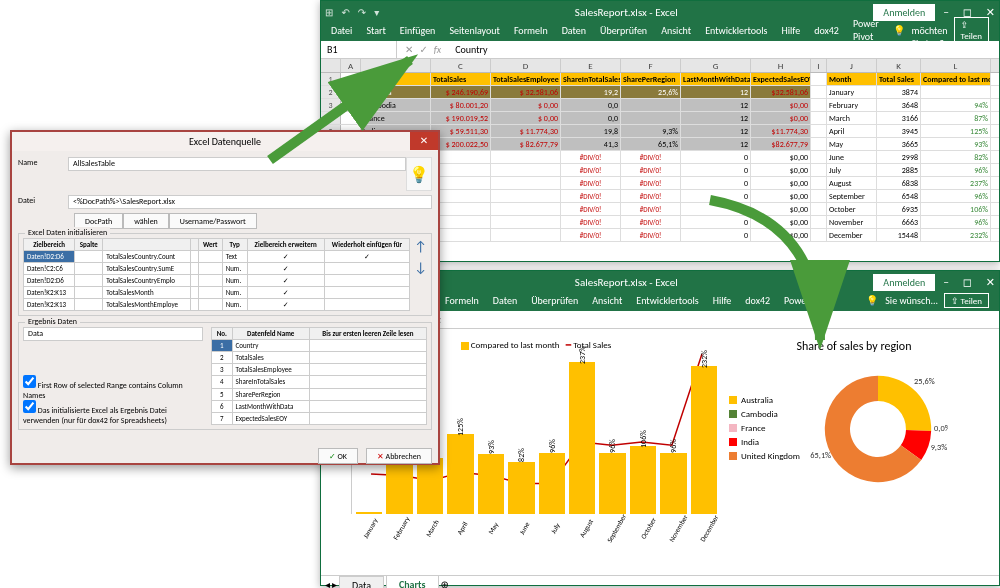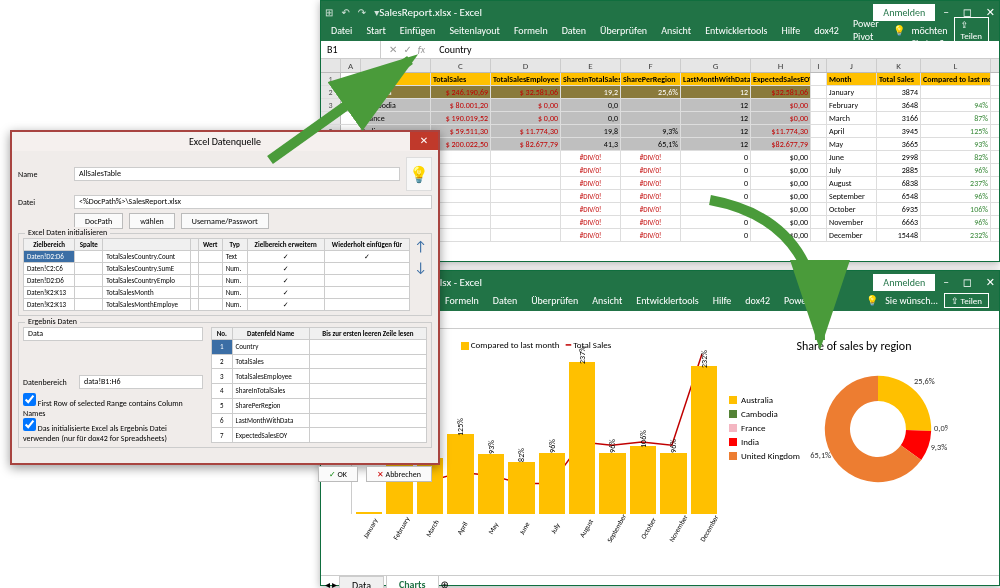--- a/index.html
+++ b/index.html
@@ -10,7 +10,7 @@
 .title-bar { background: #217346; color: #fff; height: 22px; display: flex; align-items: center; padding: 0 4px; }
 .title-bar .qa-icons { display: flex; gap: 8px; font-size: 10px; }
 .title-bar .qa-icons span { opacity: 0.8; }
-.title-center { flex: 1; text-align: left; font-size: 11px; }
+.title-center { flex: 1; text-align: center; font-size: 11px; }
 .signin { background: #fff; color: #217346; padding: 2px 10px; margin-right: 8px; font-size: 10px; }
 .win-btns { display: flex; gap: 14px; font-size: 11px; }
 

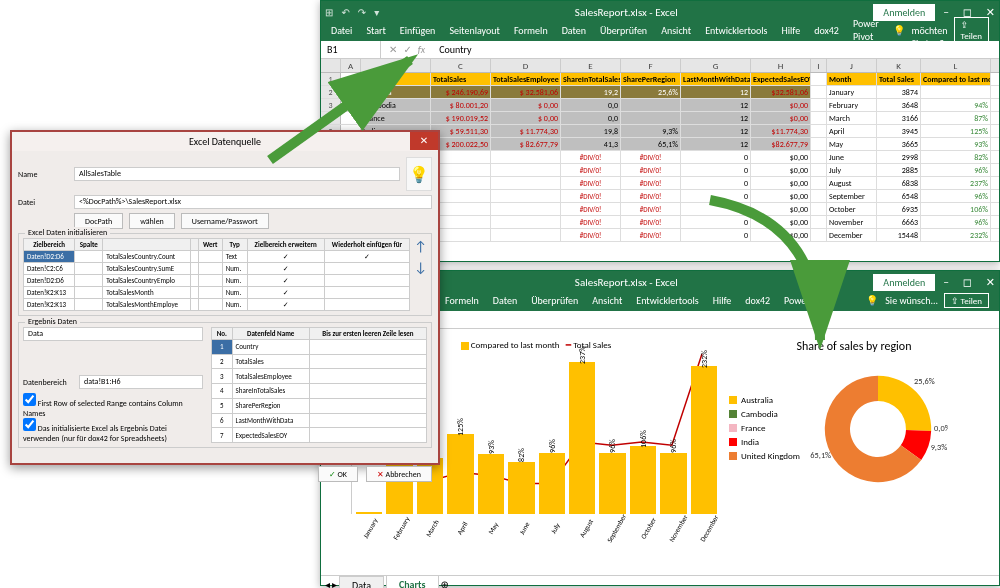--- a/index.html
+++ b/index.html
@@ -20,7 +20,7 @@
 .ribbon-tabs .share { border: 1px solid #fff; padding: 1px 6px; font-size: 9px; }
 
 .formula-bar { display: flex; align-items: center; height: 18px; border-bottom: 1px solid #ccc; background: #fff; }
-.name-box { width: 60px; border-right: 1px solid #ccc; padding: 2px 6px; font-size: 10px; }
+.name-box { width: 76px; border-right: 1px solid #ccc; padding: 2px 6px; font-size: 10px; }
 .fx-icons { padding: 0 8px; display: flex; gap: 6px; color: #999; font-size: 10px; }
 .formula-input { flex: 1; padding: 2px 6px; font-size: 10px; }
 

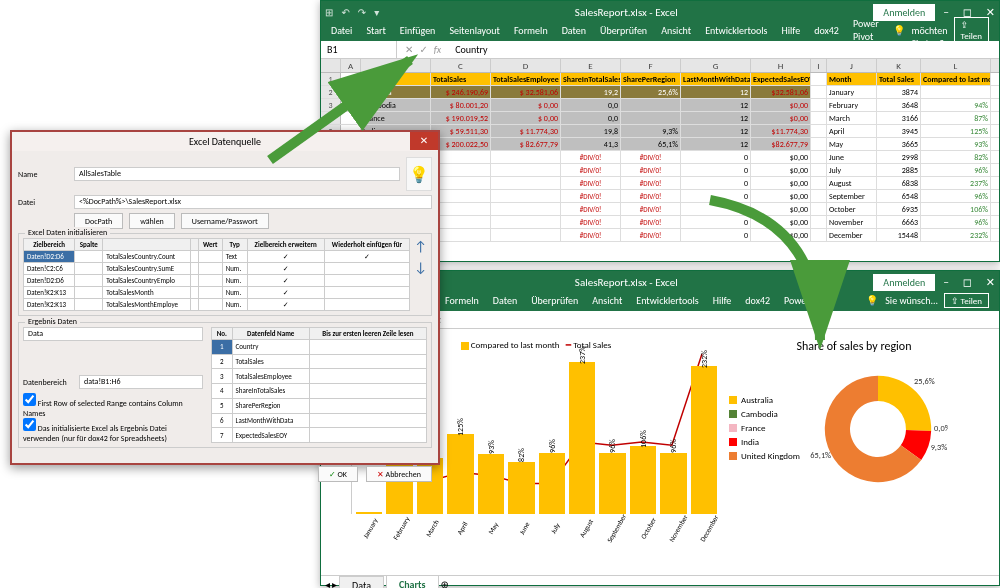--- a/index.html
+++ b/index.html
@@ -76,7 +76,7 @@
 #dialog .dlg-title { background: #f5f0ee; text-align: center; font-size: 10px; padding: 3px; position: relative; }
 #dialog .dlg-close { position: absolute; right: 0; top: 0; background: #c0392b; color: #fff; width: 28px; height: 18px; text-align: center; line-height: 18px; font-size: 10px; }
 .dlg-body { padding: 6px; font-size: 8px; }
-.dlg-row { display: flex; align-items: center; gap: 6px; margin-bottom: 4px; }
+.dlg-row { display: flex; align-items: flex-start; margin-bottom: 4px; }
 .dlg-row label { width: 50px; }
 .dlg-input { flex: 1; background: #fff; border: 1px solid #ccc; height: 14px; padding: 0 4px; }
 .dlg-btn { background: #fafafa; border: 1px solid #bbb; padding: 2px 10px; font-size: 8px; }

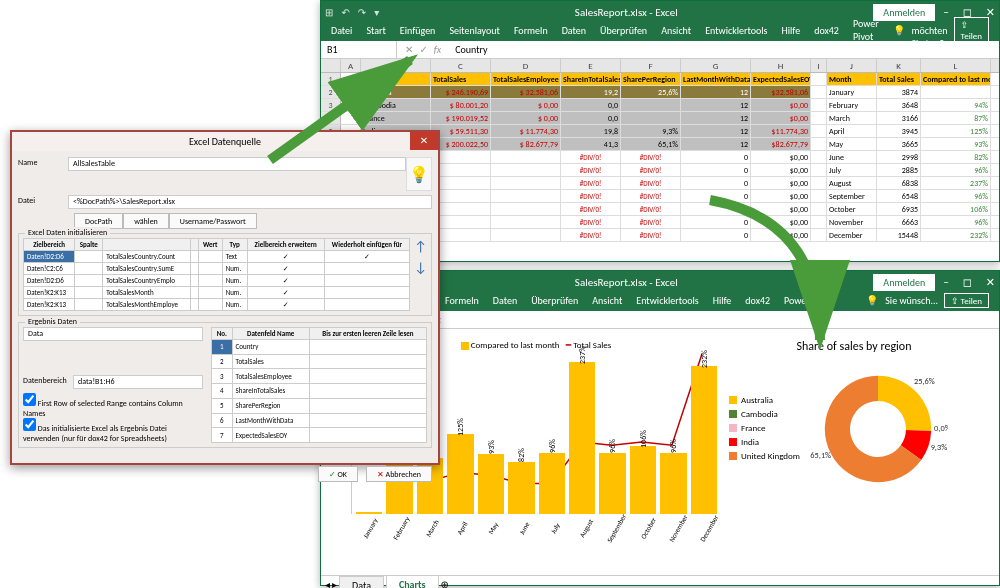--- a/index.html
+++ b/index.html
@@ -601,10 +601,6 @@
               <div class="dlg-input">Data</div>
             </div>
           <div style="height:30px"></div>
-          <div class="dlg-row">
-              <label>Datenbereich</label>
-              <div class="dlg-input">data!B1:H6</div>
-            </div>
           <div><input type="checkbox" checked="" style=""> <span>First Row of selected Range contains Column Names</span></div>
           <div><input type="checkbox" checked="" style=""> <span>Das initialisierte Excel als Ergebnis Datei verwenden (nur für dox42 for Spreadsheets)</span></div>
         </div>

